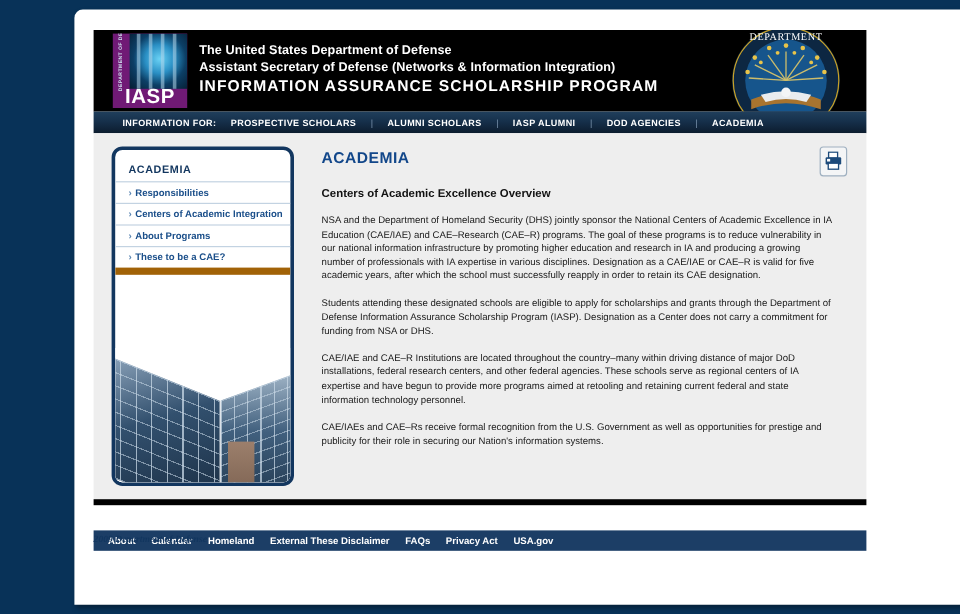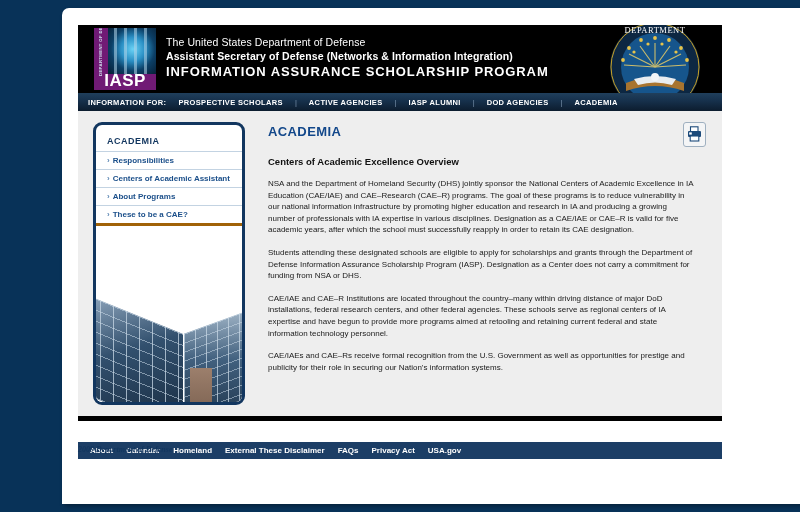--- a/index.html
+++ b/index.html
@@ -107,7 +107,7 @@
   }
   #mast-line1 {
     font-size: 10.5px;
-    font-weight: normal;
+    font-weight: bold;
     line-height: 14px;
     letter-spacing: 0.1px;
   }

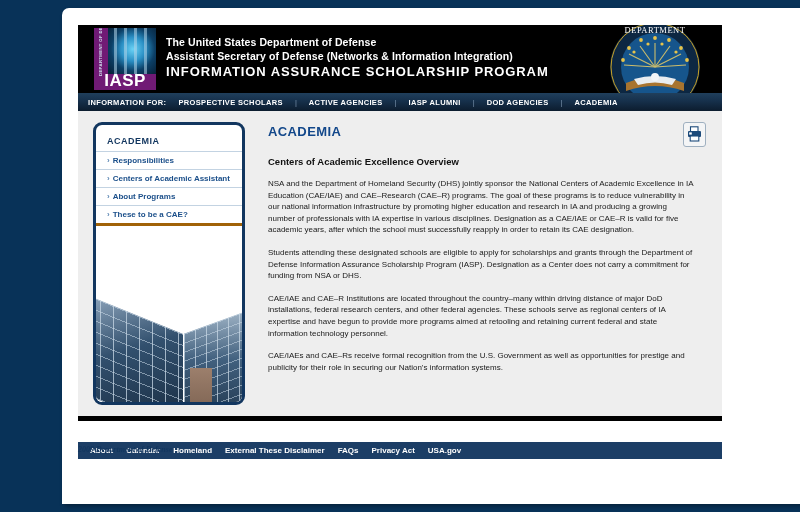--- a/index.html
+++ b/index.html
@@ -134,7 +134,7 @@
     background: linear-gradient(to bottom, #203f5c 0%, #16304b 45%, #0c1c2e 100%);
     display: flex;
     align-items: center;
-    padding-left: 10px;
+    padding-left: 24px;
     box-sizing: border-box;
   }
   .nav-label {

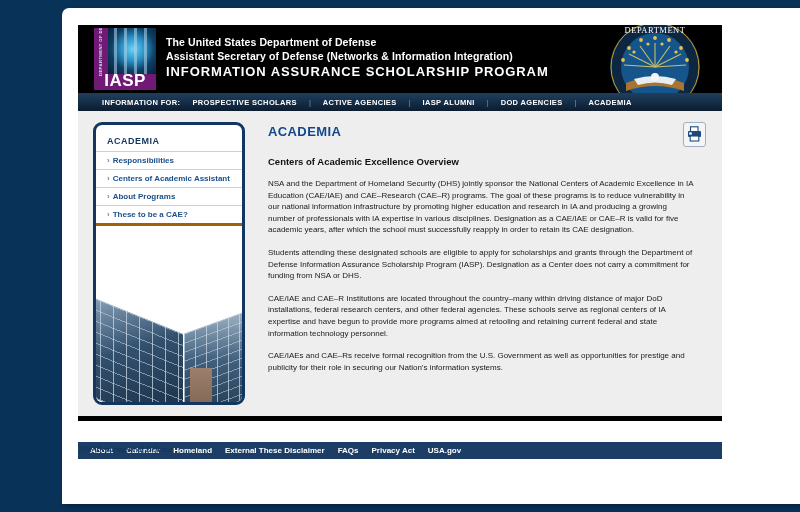--- a/index.html
+++ b/index.html
@@ -409,7 +409,7 @@
     <span class="nav-label">INFORMATION FOR:</span>
     <span class="nav-item">PROSPECTIVE SCHOLARS</span>
     <span class="nav-sep">|</span>
-    <span class="nav-item">ACTIVE AGENCIES</span>
+    <span class="nav-item">ALUMNI SCHOLARS</span>
     <span class="nav-sep">|</span>
     <span class="nav-item">IASP ALUMNI</span>
     <span class="nav-sep">|</span>

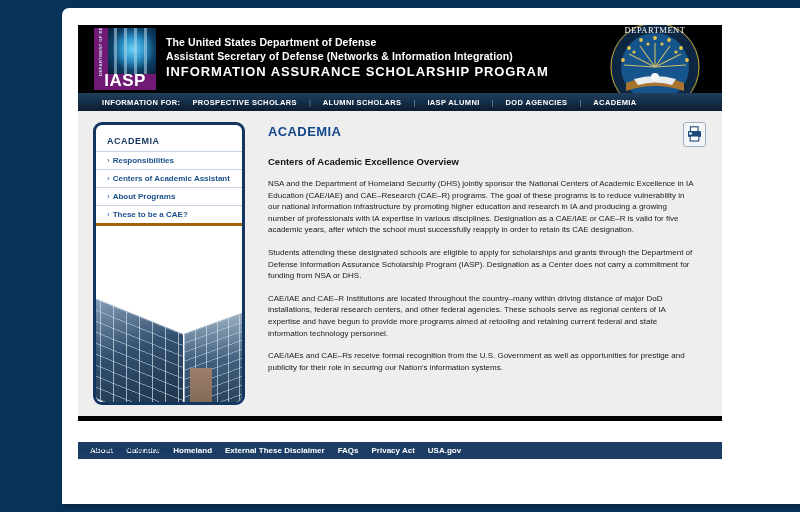--- a/index.html
+++ b/index.html
@@ -204,7 +204,7 @@
     font-size: 8px;
   }
   #side-item-list {
-    border-bottom: 3px solid #a16207;
+    border-bottom: 6px solid #a16207;
   }
   #sidebar-photo {
     position: absolute;

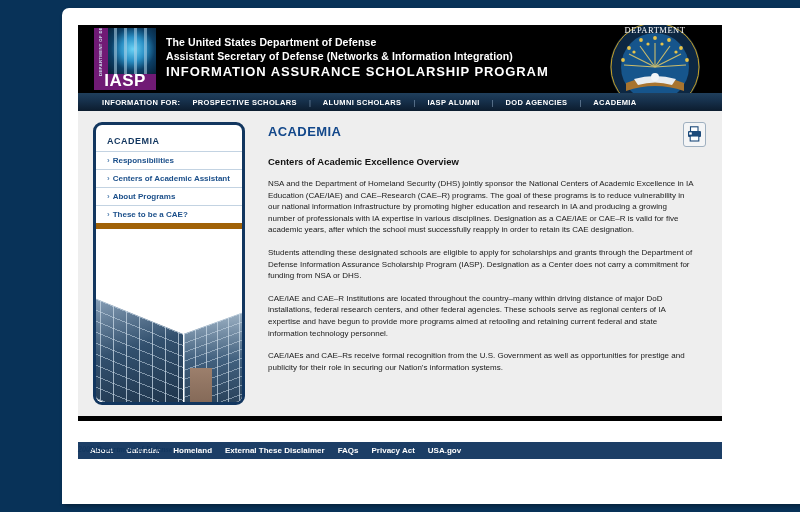--- a/index.html
+++ b/index.html
@@ -428,7 +428,7 @@
           <span class="chev">›</span><span>Responsibilities</span>
         </div>
         <div class="side-item">
-          <span class="chev">›</span><span>Centers of Academic Assistant</span>
+          <span class="chev">›</span><span>Centers of Academic Integration</span>
         </div>
         <div class="side-item">
           <span class="chev">›</span><span>About Programs</span>

